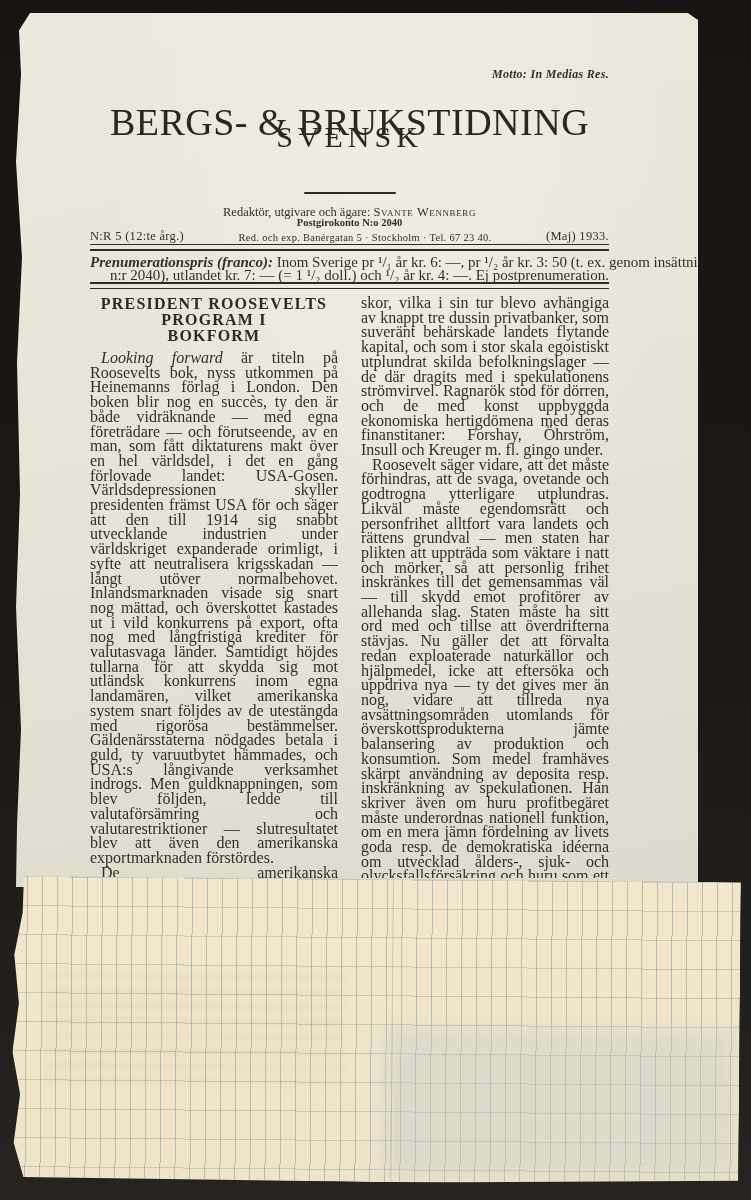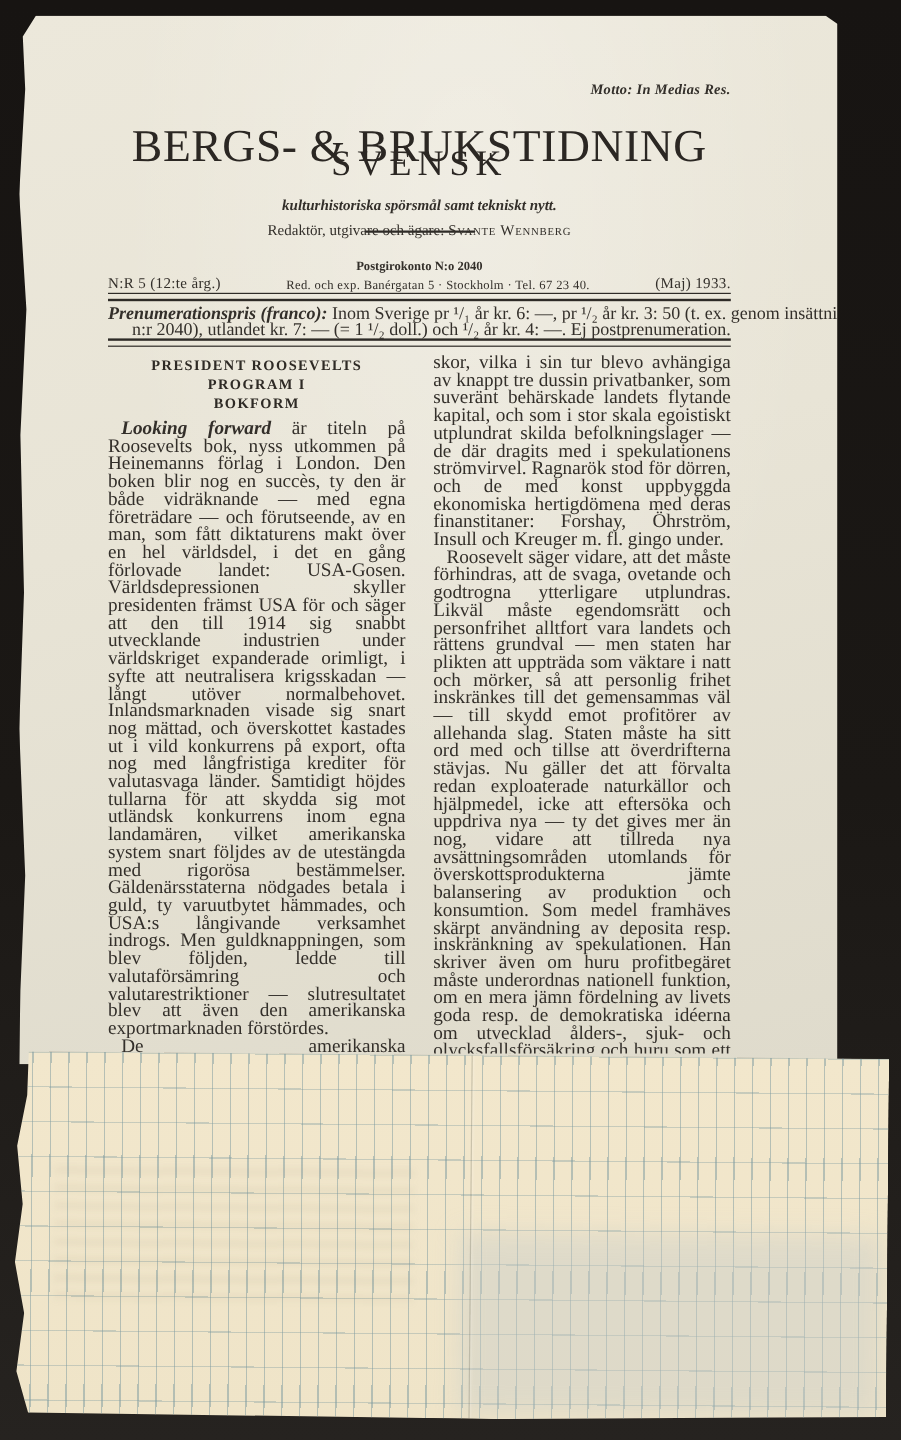--- a/index.html
+++ b/index.html
@@ -96,7 +96,6 @@
       <div class="motto">Motto: In Medias Res.</div>
       <div class="title1">SVENSK</div>
       <div class="title2">BERGS- &amp; BRUKSTIDNING</div>
-      <div class="tagline l2">kulturhistoriska spörsmål samt tekniskt nytt.</div>
       <div class="mast-divider"></div>
 
       <div class="editor"><span>Redaktör, utgivare och ägare: </span><span class="sc">Svante Wennberg</span></div>

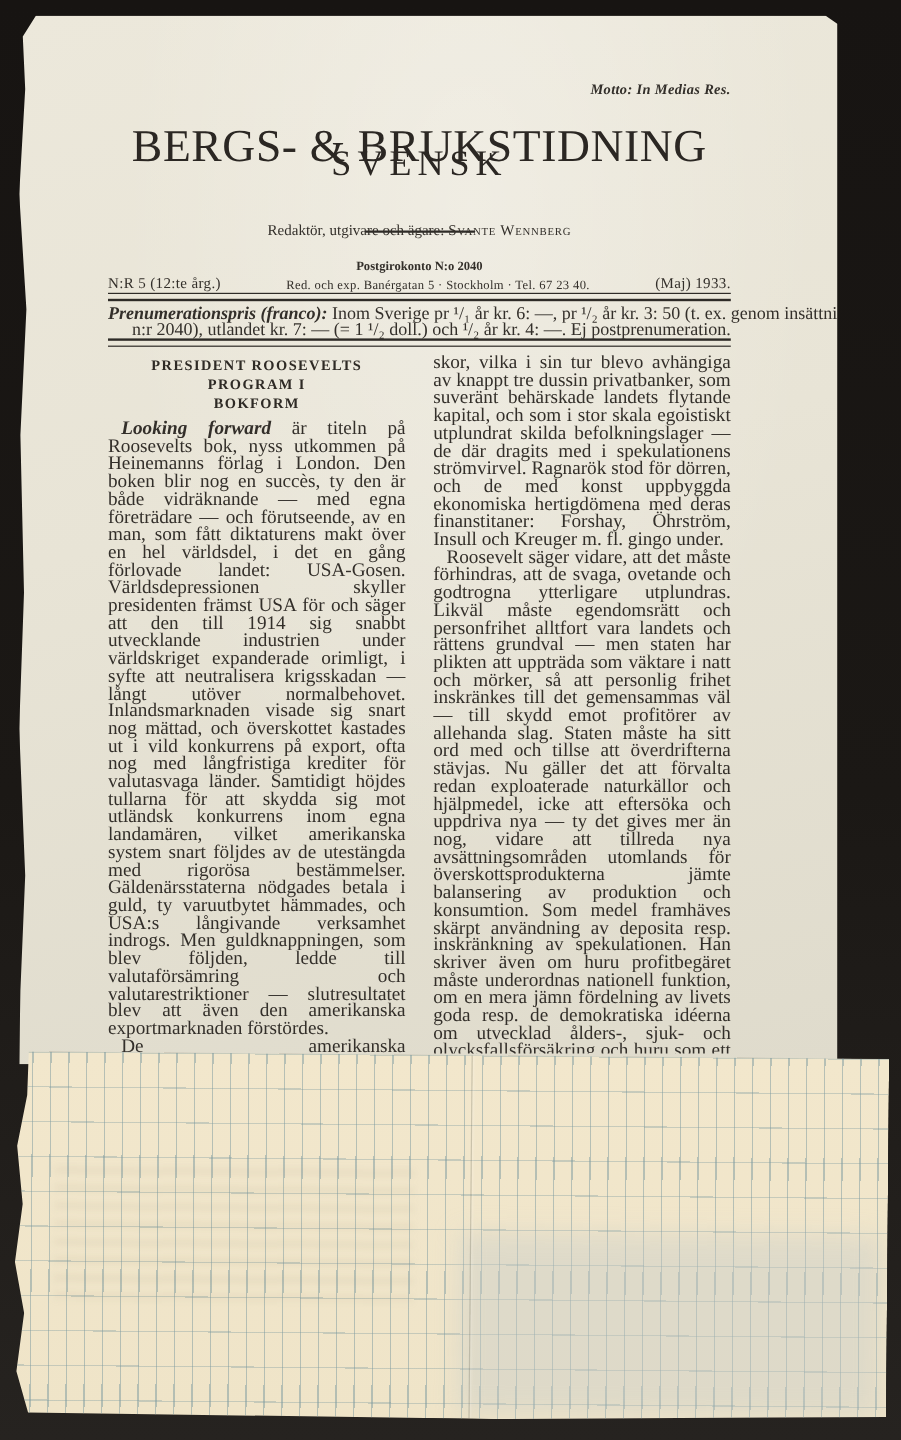--- a/index.html
+++ b/index.html
@@ -40,7 +40,7 @@
   .tagline.l1{top:135px;} .tagline.l2{top:151px;}
   .mast-divider{position:absolute;top:179px;left:50%;width:92px;height:2px;margin-left:-46px;
                 background:#2e2b27;border-radius:1px;}
-  .editor{position:absolute;top:172px;left:0;width:100%;text-align:center;font-size:12.5px;}
+  .editor{position:absolute;top:192px;left:0;width:100%;text-align:center;font-size:12.5px;}
   .editor .sc{font-variant:small-caps;letter-spacing:0.6px;}
   .postgiro{position:absolute;top:204px;left:0;width:100%;text-align:center;
             font-weight:600;font-size:10.5px;}

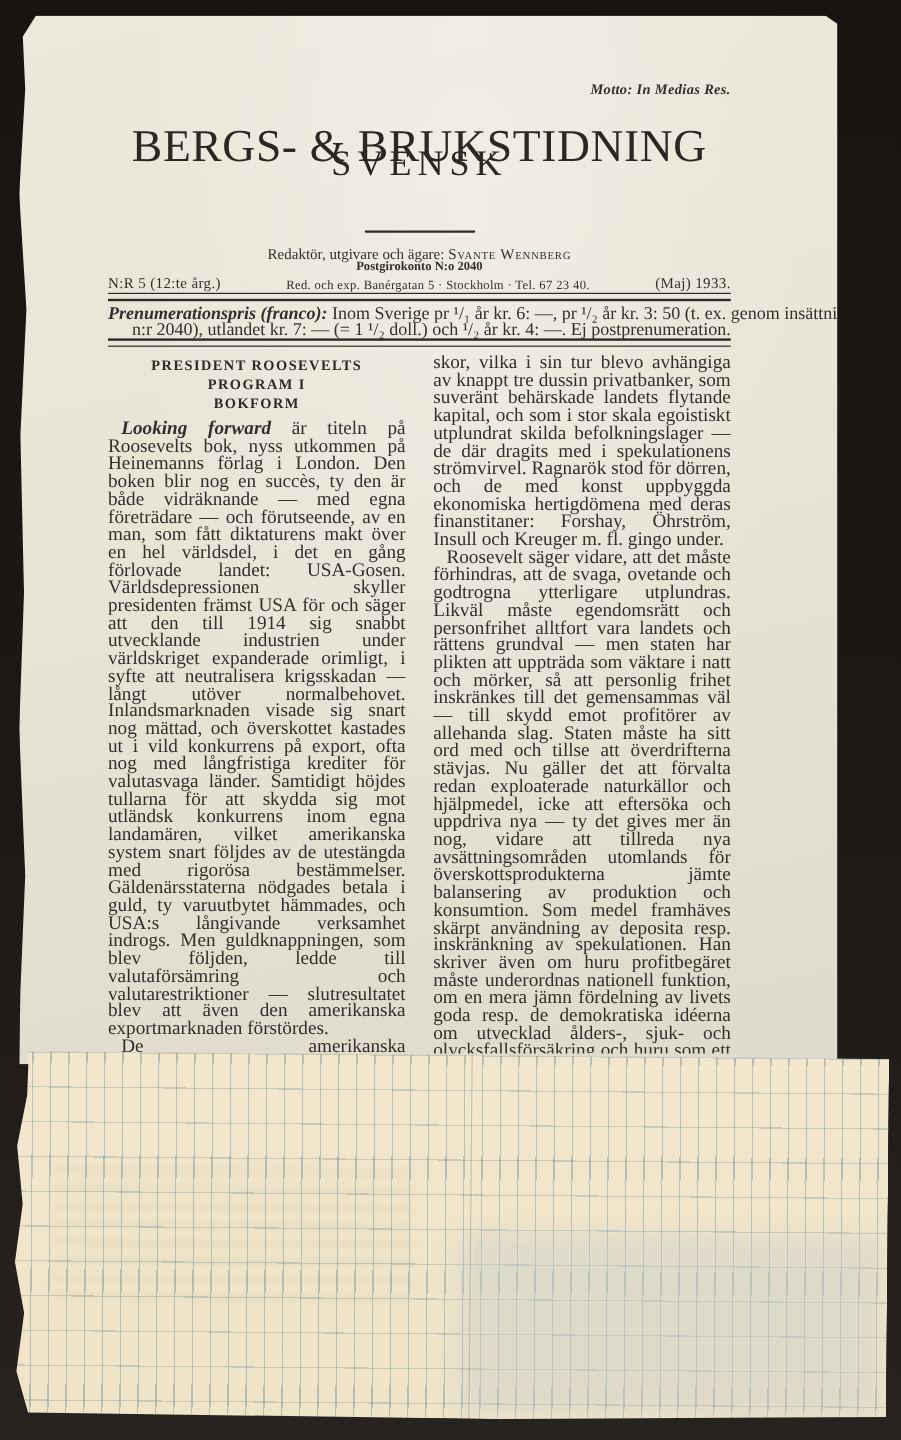--- a/index.html
+++ b/index.html
@@ -59,7 +59,7 @@
   .columns{position:absolute;top:283px;left:0;width:100%;height:582px;
            display:flex;gap:23px;overflow:hidden;}
   .col{width:248px;height:100%;overflow:hidden;}
-  .art-heading{text-align:center;font-size:12px;letter-spacing:1.2px;line-height:16px;
+  .art-heading{text-align:center;font-size:16px;letter-spacing:1.2px;line-height:16px;
                margin:0 0 7px 0;color:#2e2a25;}
   p.body{margin:0;font-size:16px;line-height:14.7px;text-align:justify;color:#332f2a;}
   p.body.indent{text-indent:11px;}

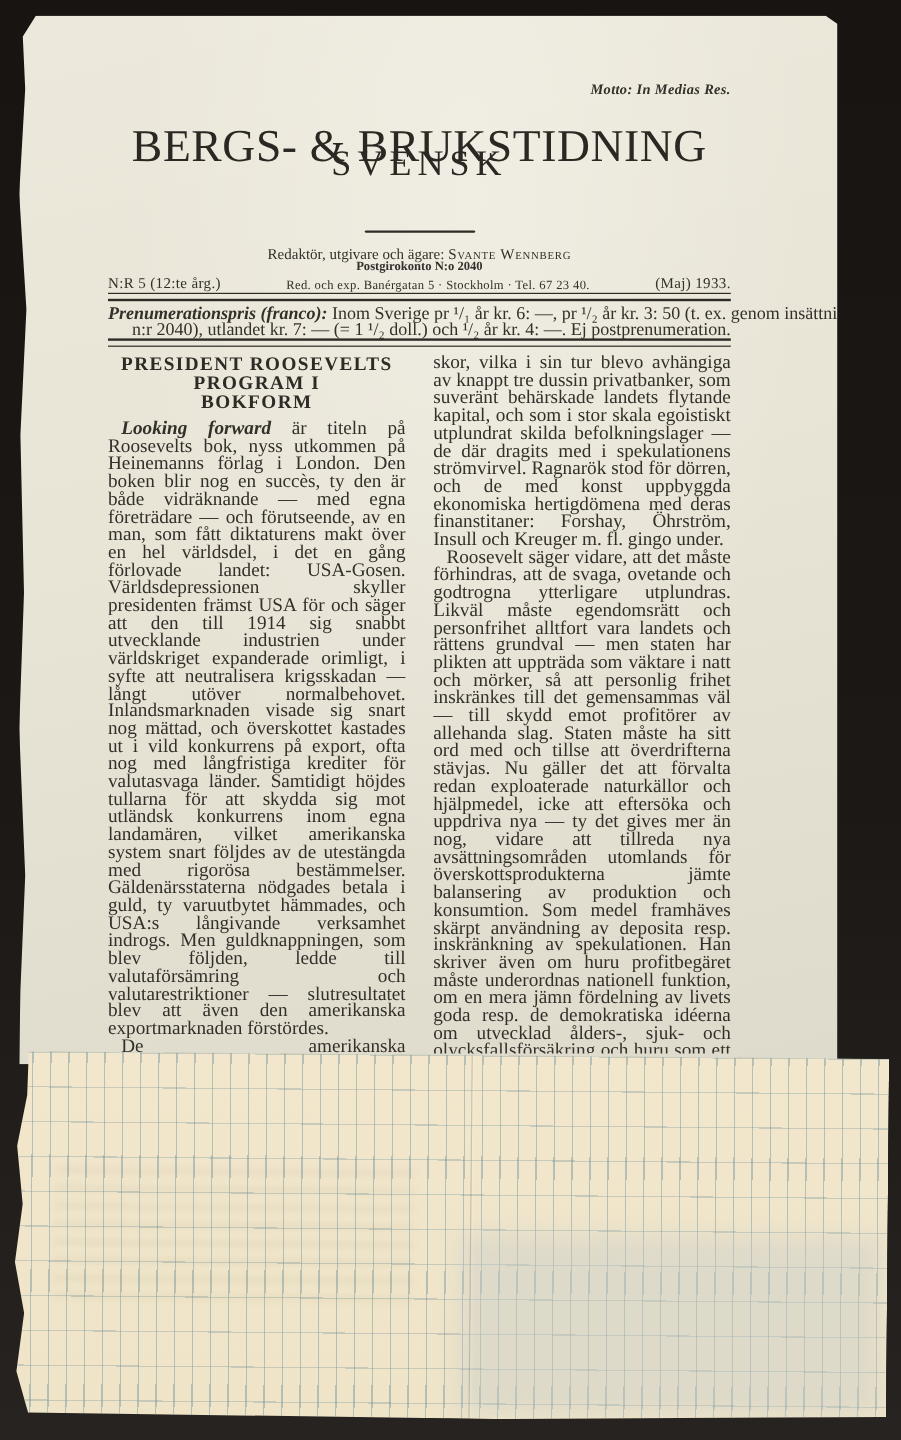--- a/index.html
+++ b/index.html
@@ -63,7 +63,7 @@
                margin:0 0 7px 0;color:#2e2a25;}
   p.body{margin:0;font-size:16px;line-height:14.7px;text-align:justify;color:#332f2a;}
   p.body.indent{text-indent:11px;}
-  .lead-it{font-style:italic;font-weight:700;}
+  .lead-it{font-style:italic;font-weight:400;}
 
   
   .graphpaper{

